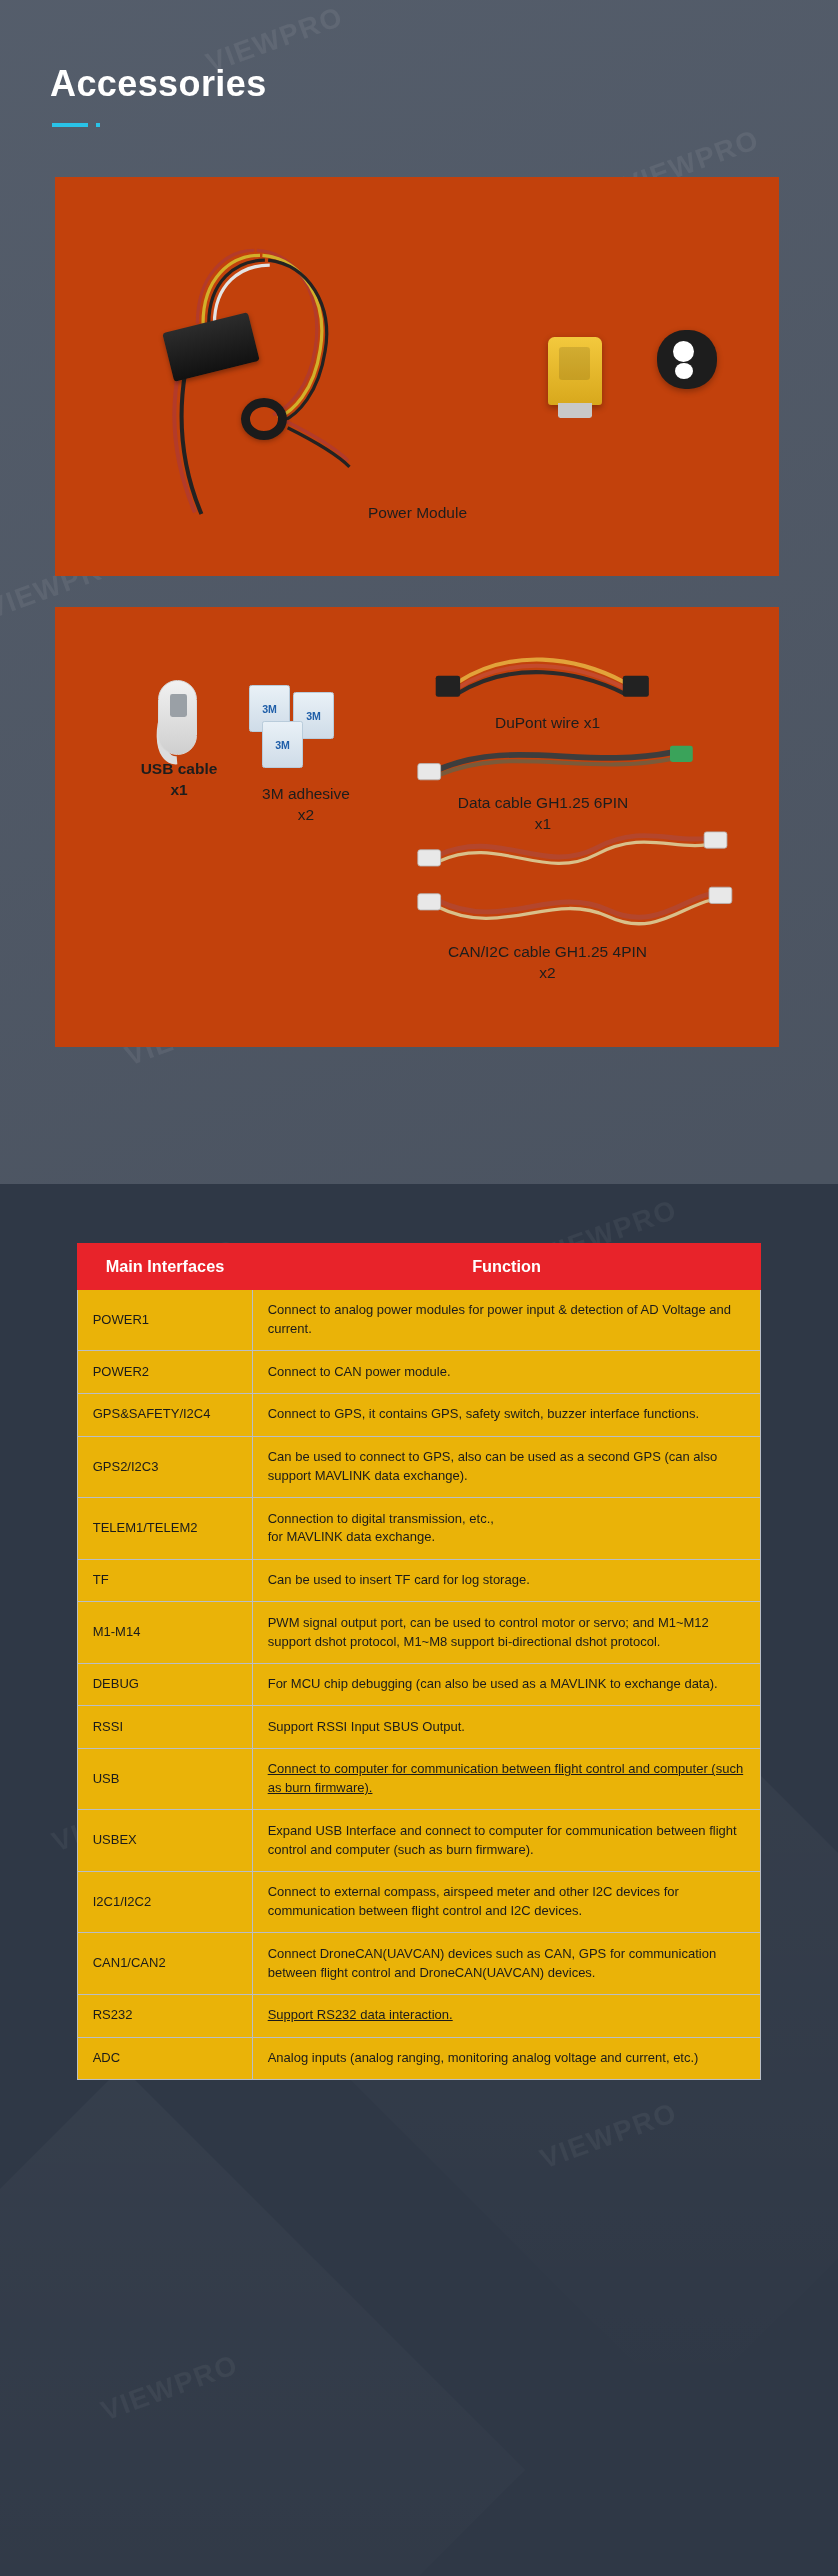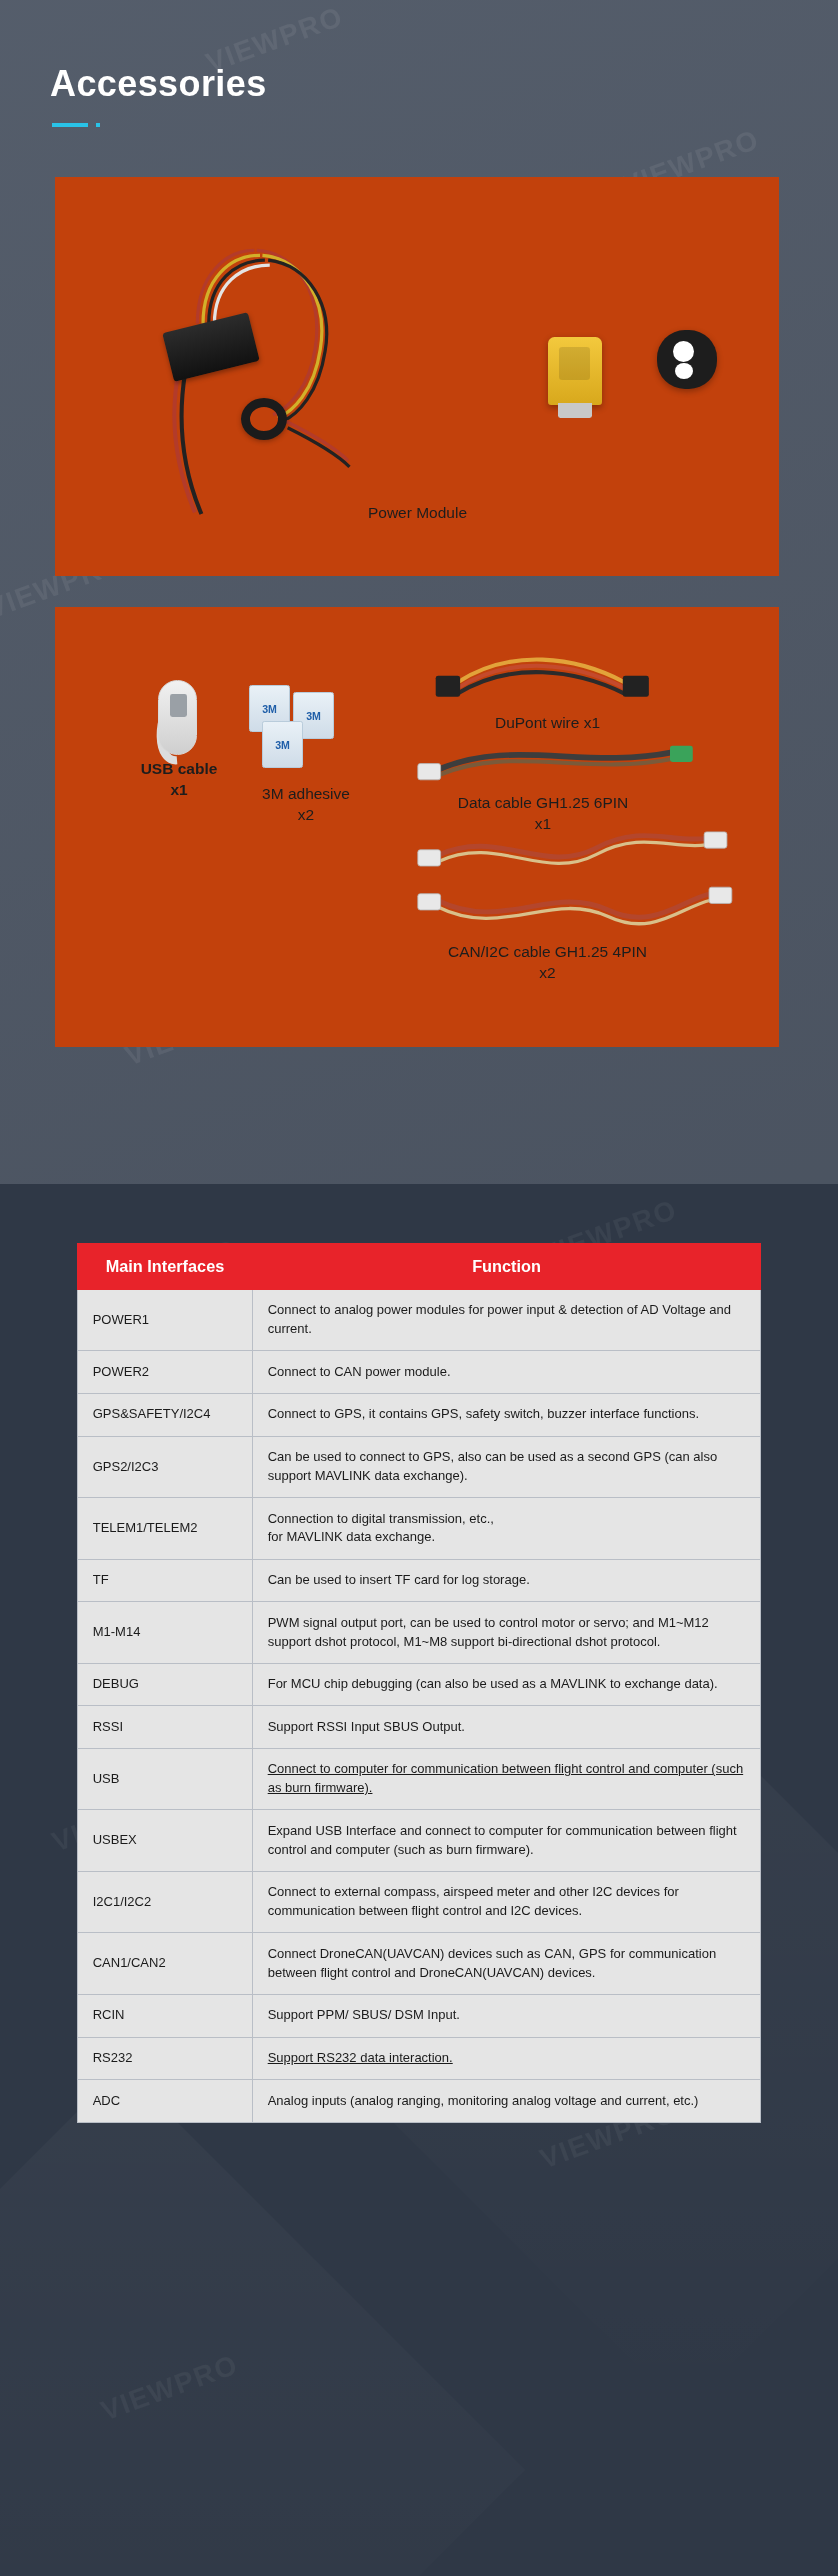--- a/index.html
+++ b/index.html
@@ -228,7 +228,7 @@
     margin: 59px auto 0 auto;
     width: 684px;
     border-collapse: collapse;
-    background: #e5e5e5;
+    background: #eab308;
   }
   table.iface th {
     background: #e8232a;

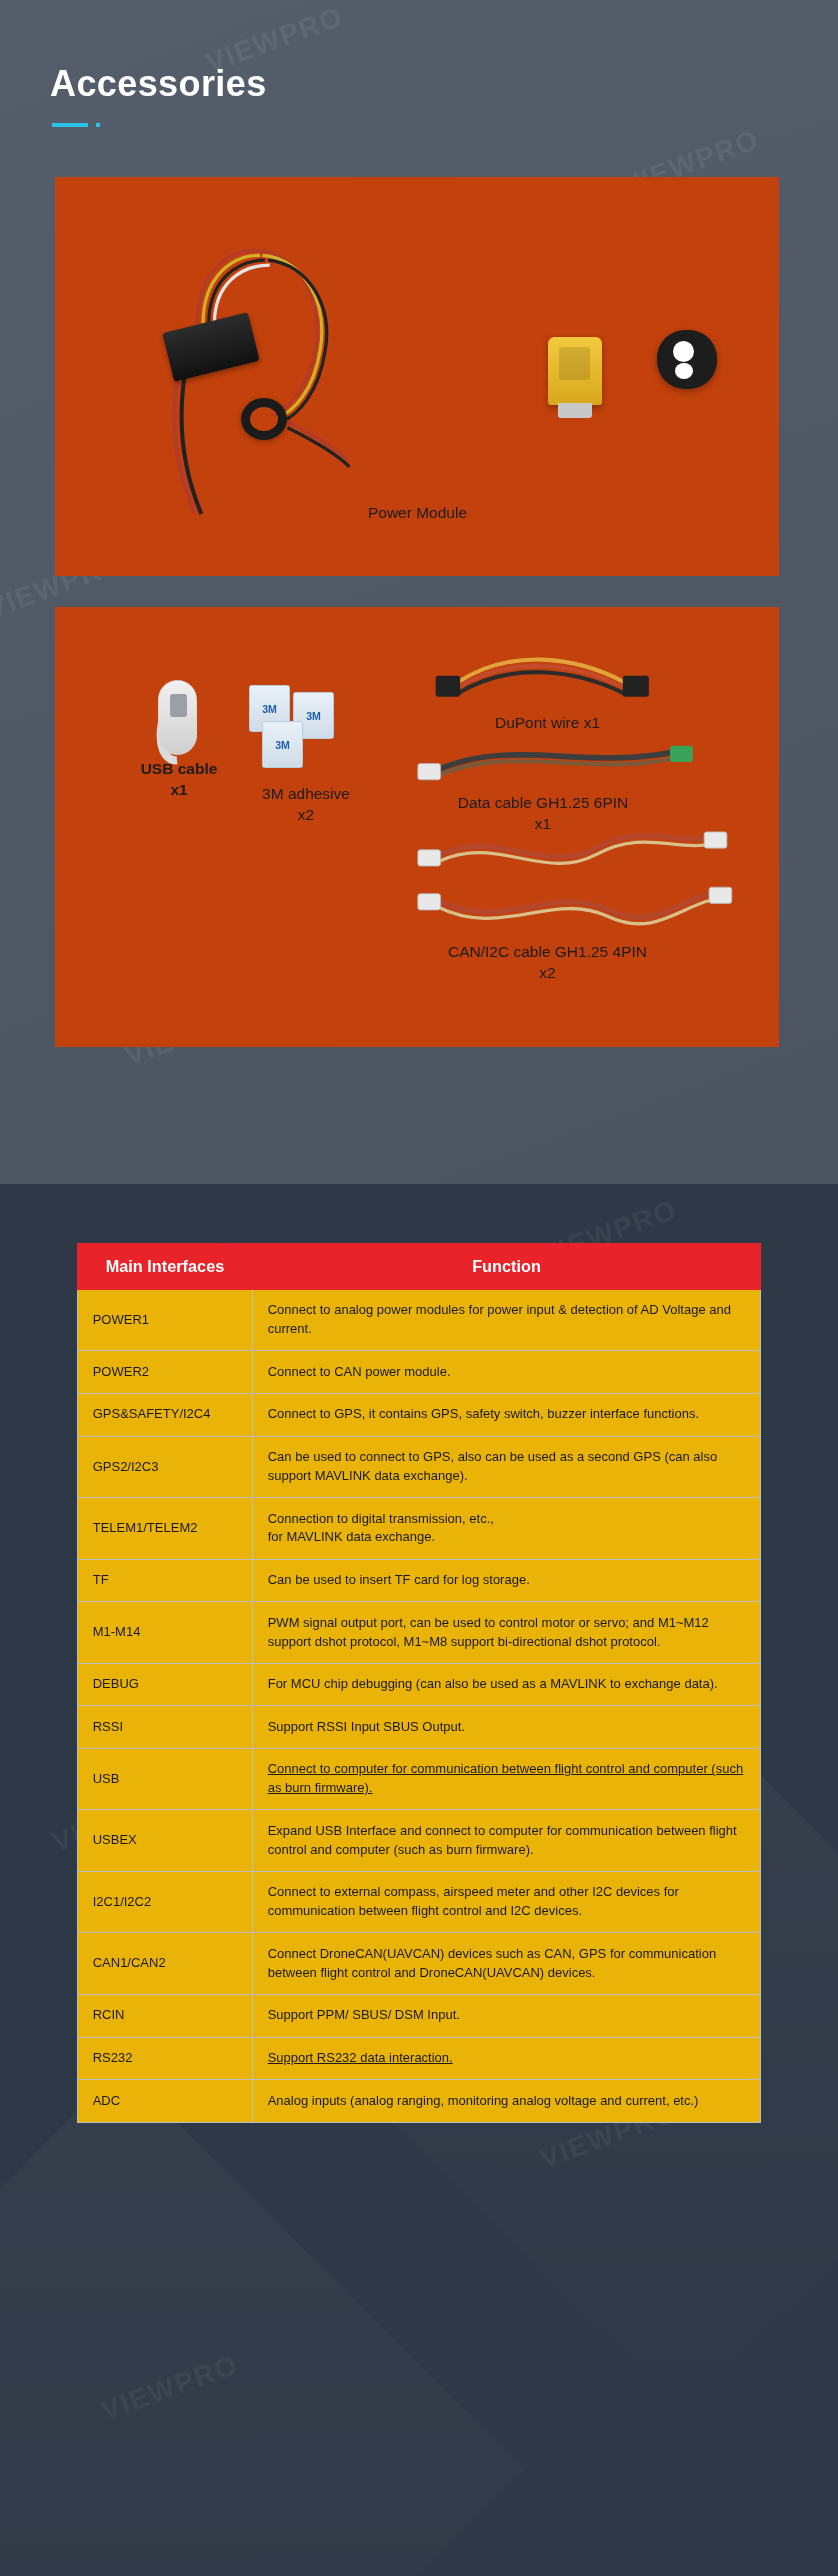--- a/index.html
+++ b/index.html
@@ -411,10 +411,6 @@
             <td style="white-space: pre-line;">Connect DroneCAN(UAVCAN) devices such as CAN, GPS for communication between flight control and DroneCAN(UAVCAN) devices.</td>
           </tr>
           <tr>
-            <td class="name">RCIN</td>
-            <td style="white-space: pre-line;">Support PPM/ SBUS/ DSM Input.</td>
-          </tr>
-          <tr>
             <td class="name">RS232</td>
             <td style="white-space: pre-line; text-decoration: underline;">Support RS232 data interaction.</td>
           </tr>

